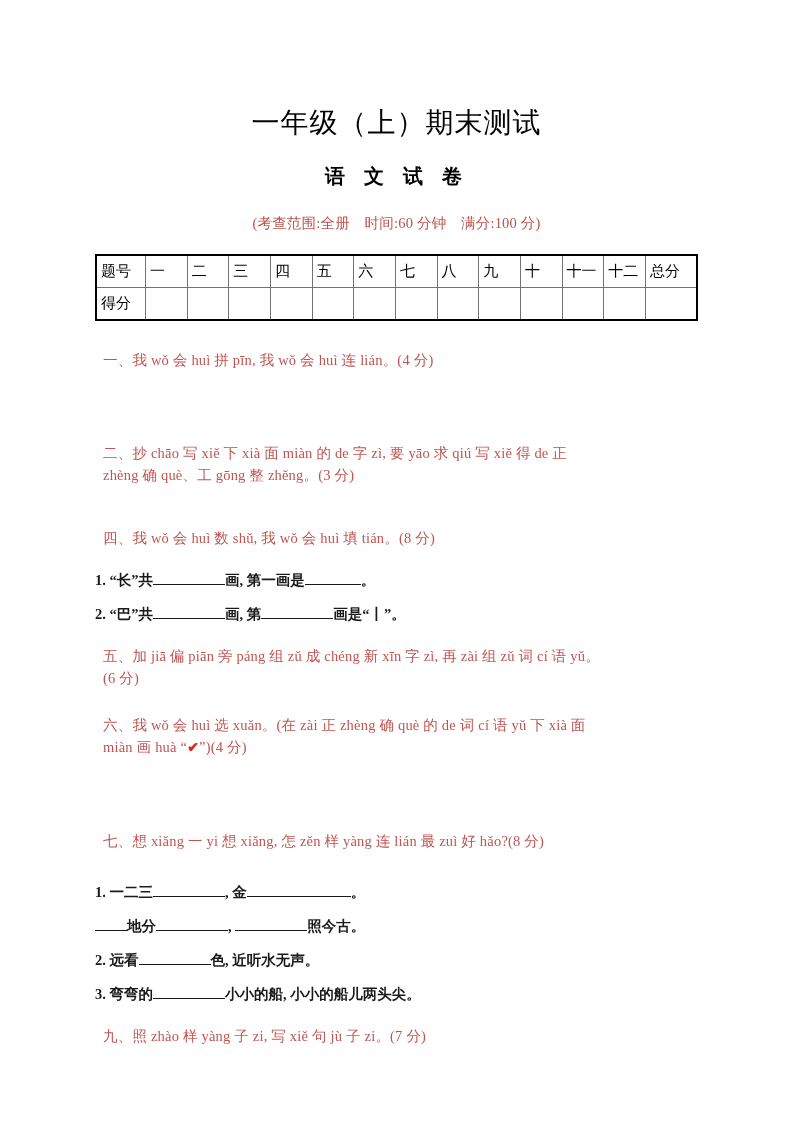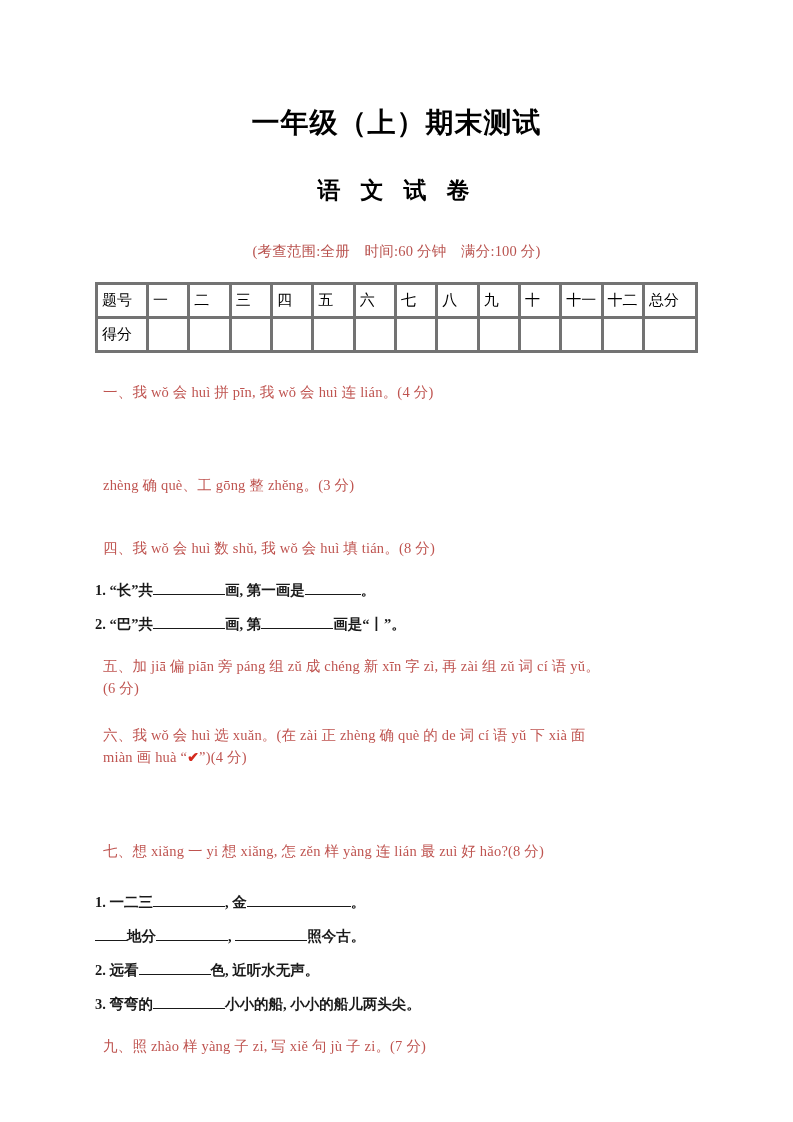--- a/index.html
+++ b/index.html
@@ -28,7 +28,7 @@
     padding-top: 104px;
     text-align: center;
     font-family: "DejaVu Sans", sans-serif;
-    font-weight: bold;
+    font-weight: normal;
     font-size: 28px;
     letter-spacing: 1px;
     color: #000000;

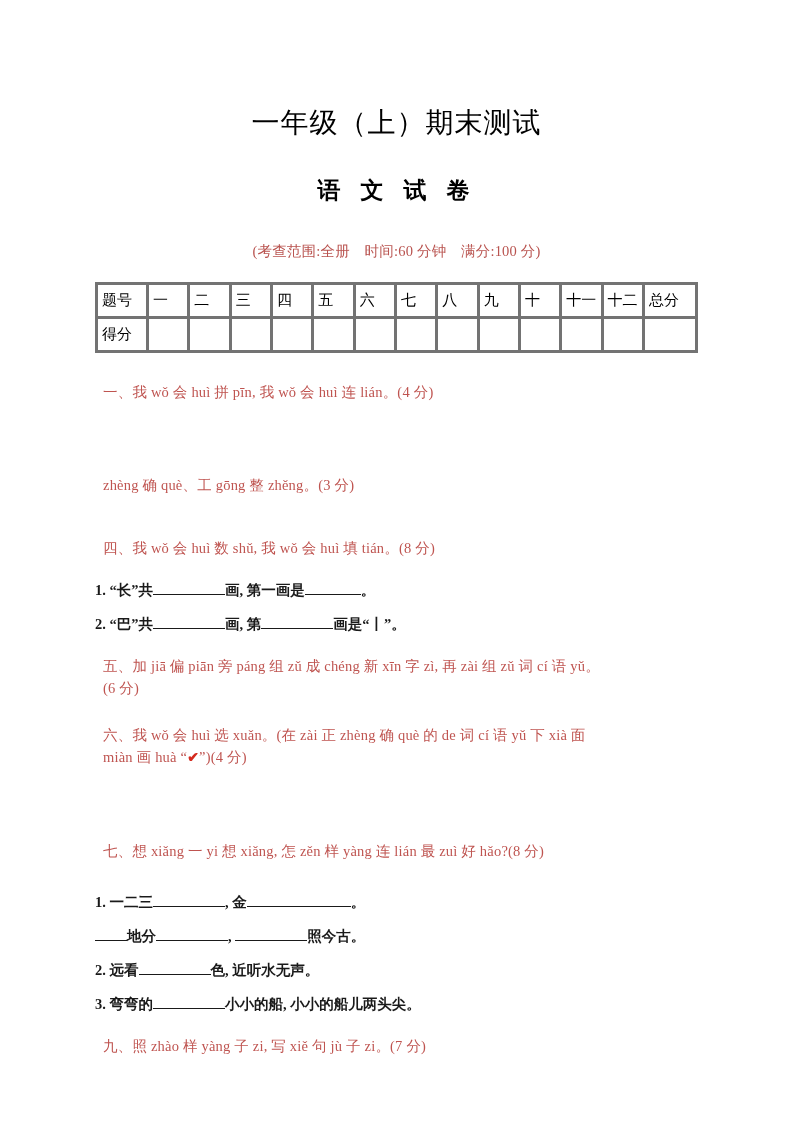--- a/index.html
+++ b/index.html
@@ -34,12 +34,12 @@
     color: #000000;
   }
   .title-sub {
-    margin: 12px;
+    margin: 0;
     padding-top: 21px;
     text-align: center;
     font-family: "DejaVu Sans", sans-serif;
     font-weight: bold;
-    font-size: 23px;
+    font-size: 20px;
     letter-spacing: 6px;
     color: #000000;
   }

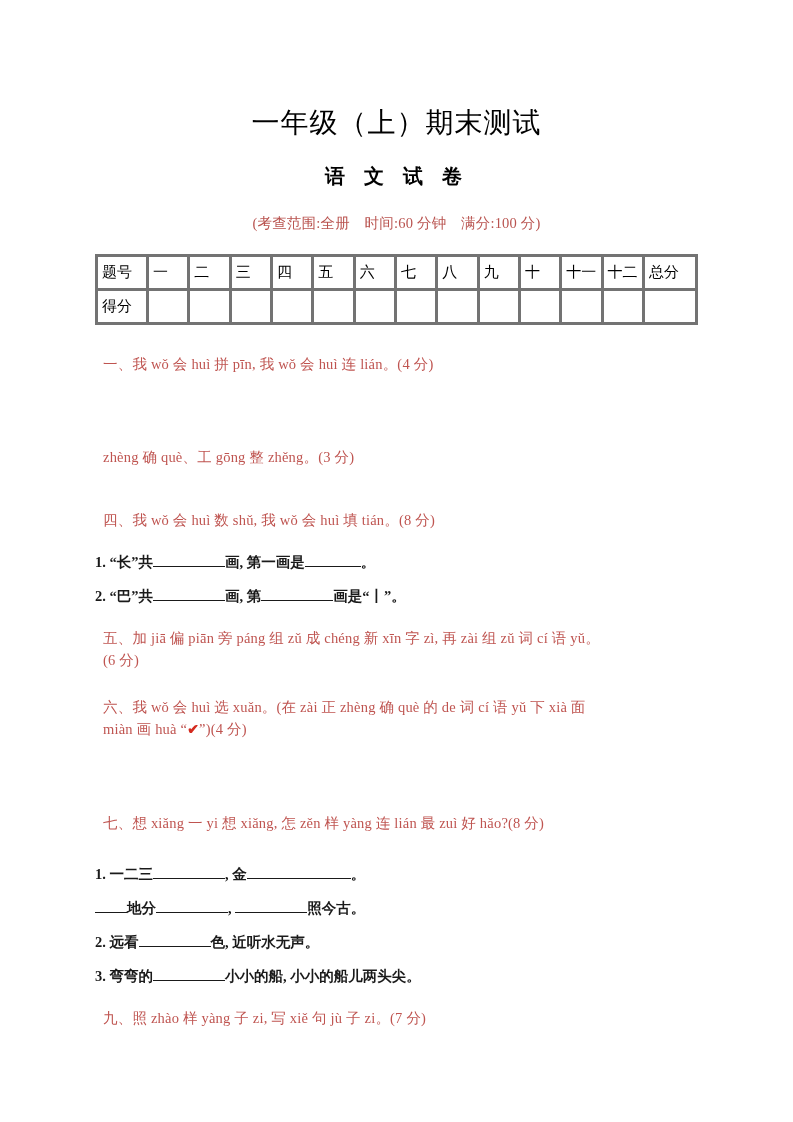--- a/index.html
+++ b/index.html
@@ -63,7 +63,7 @@
     border: 2.5px solid #000000;
   }
   table.score-table td {
-    border: 3px solid #737373;
+    border: 1px solid #737373;
     height: 31px;
     font-size: 15px;
     line-height: 31px;

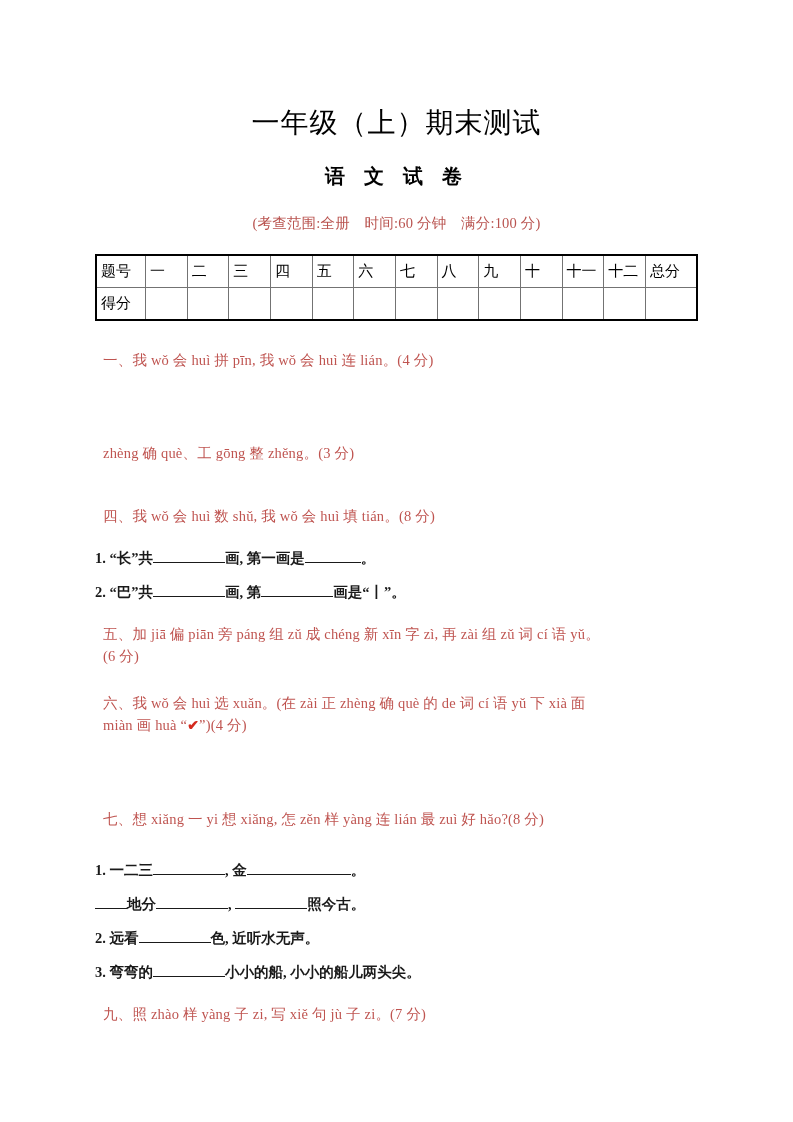--- a/index.html
+++ b/index.html
@@ -179,6 +179,7 @@
   <div class="gap-5"></div>
 
   <p class="q-red">
+    <span class="q-line">二、抄 chāo 写 xiě 下 xià 面 miàn 的 de 字 zì, 要 yāo 求 qiú 写 xiě 得 de 正</span>
     <span class="q-line">zhèng 确 què、工 gōng 整 zhěng。(3 分)</span>
   </p>
 

